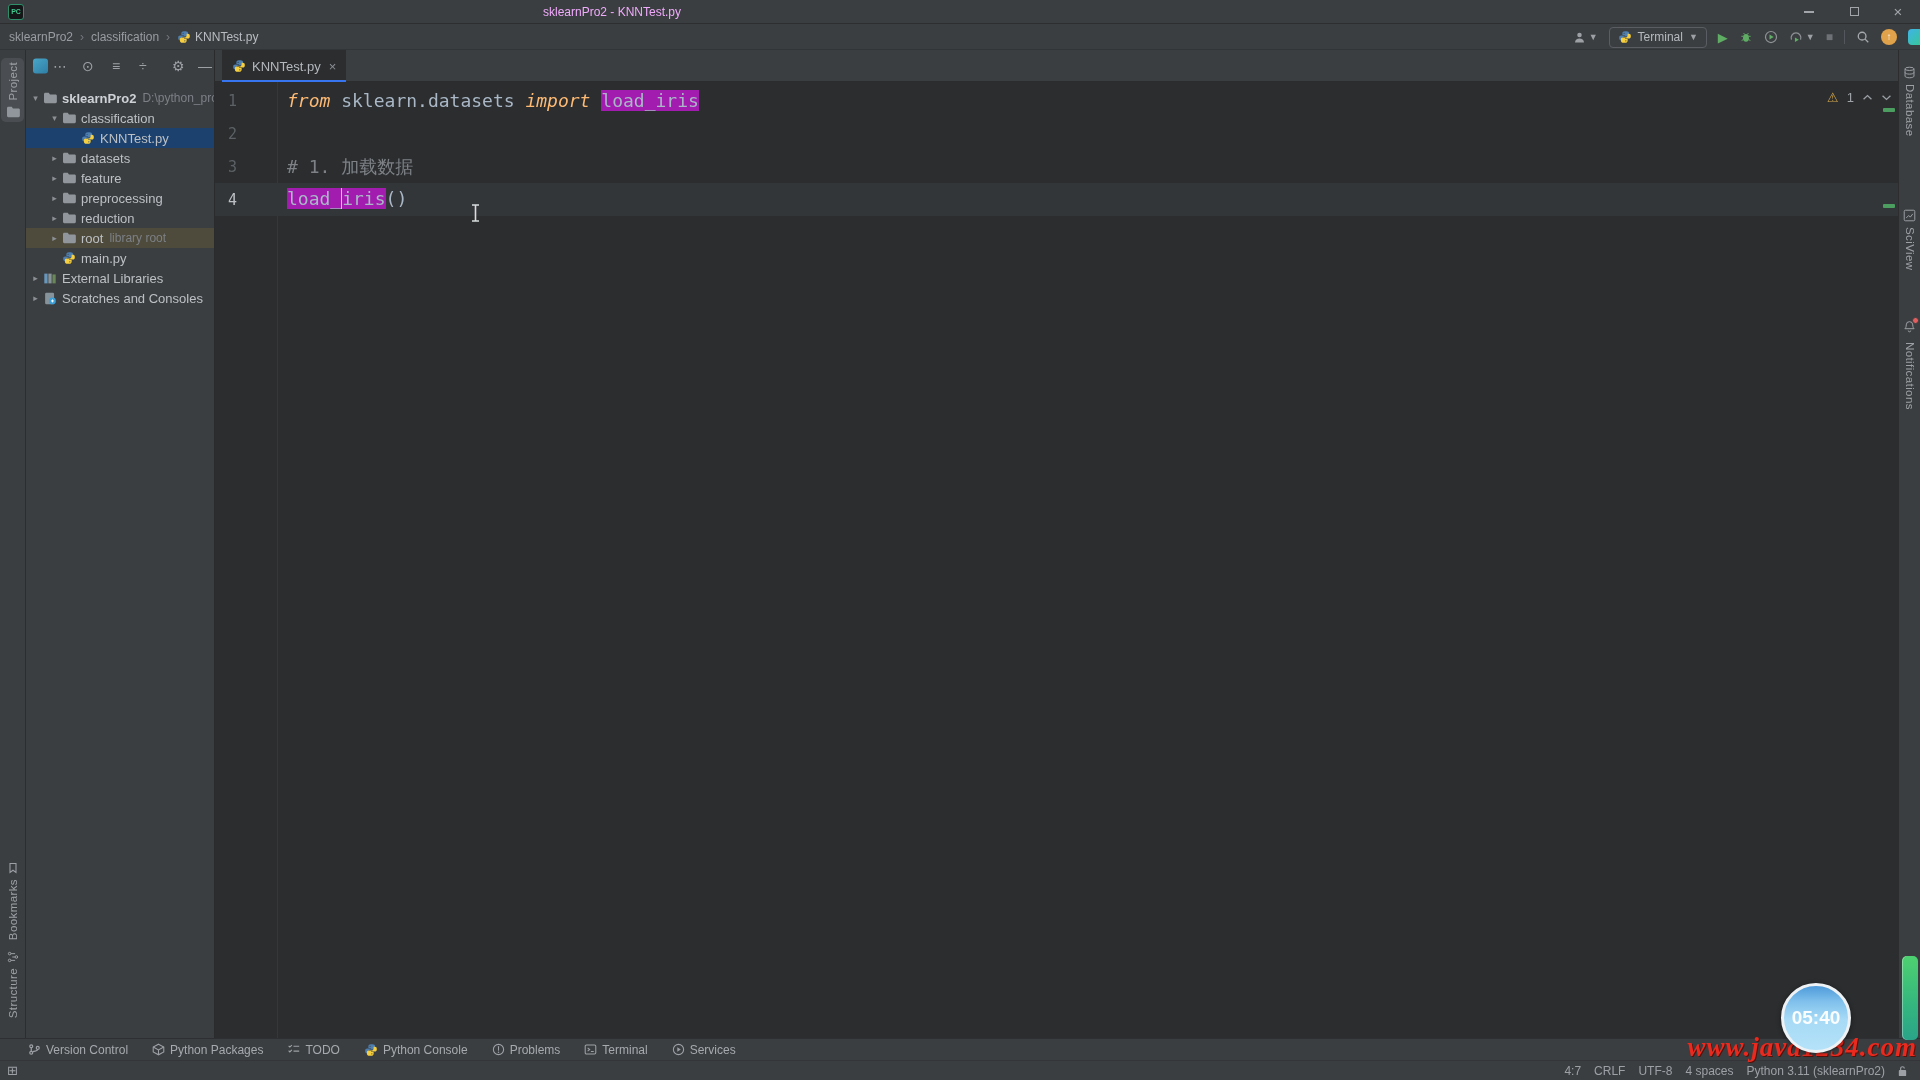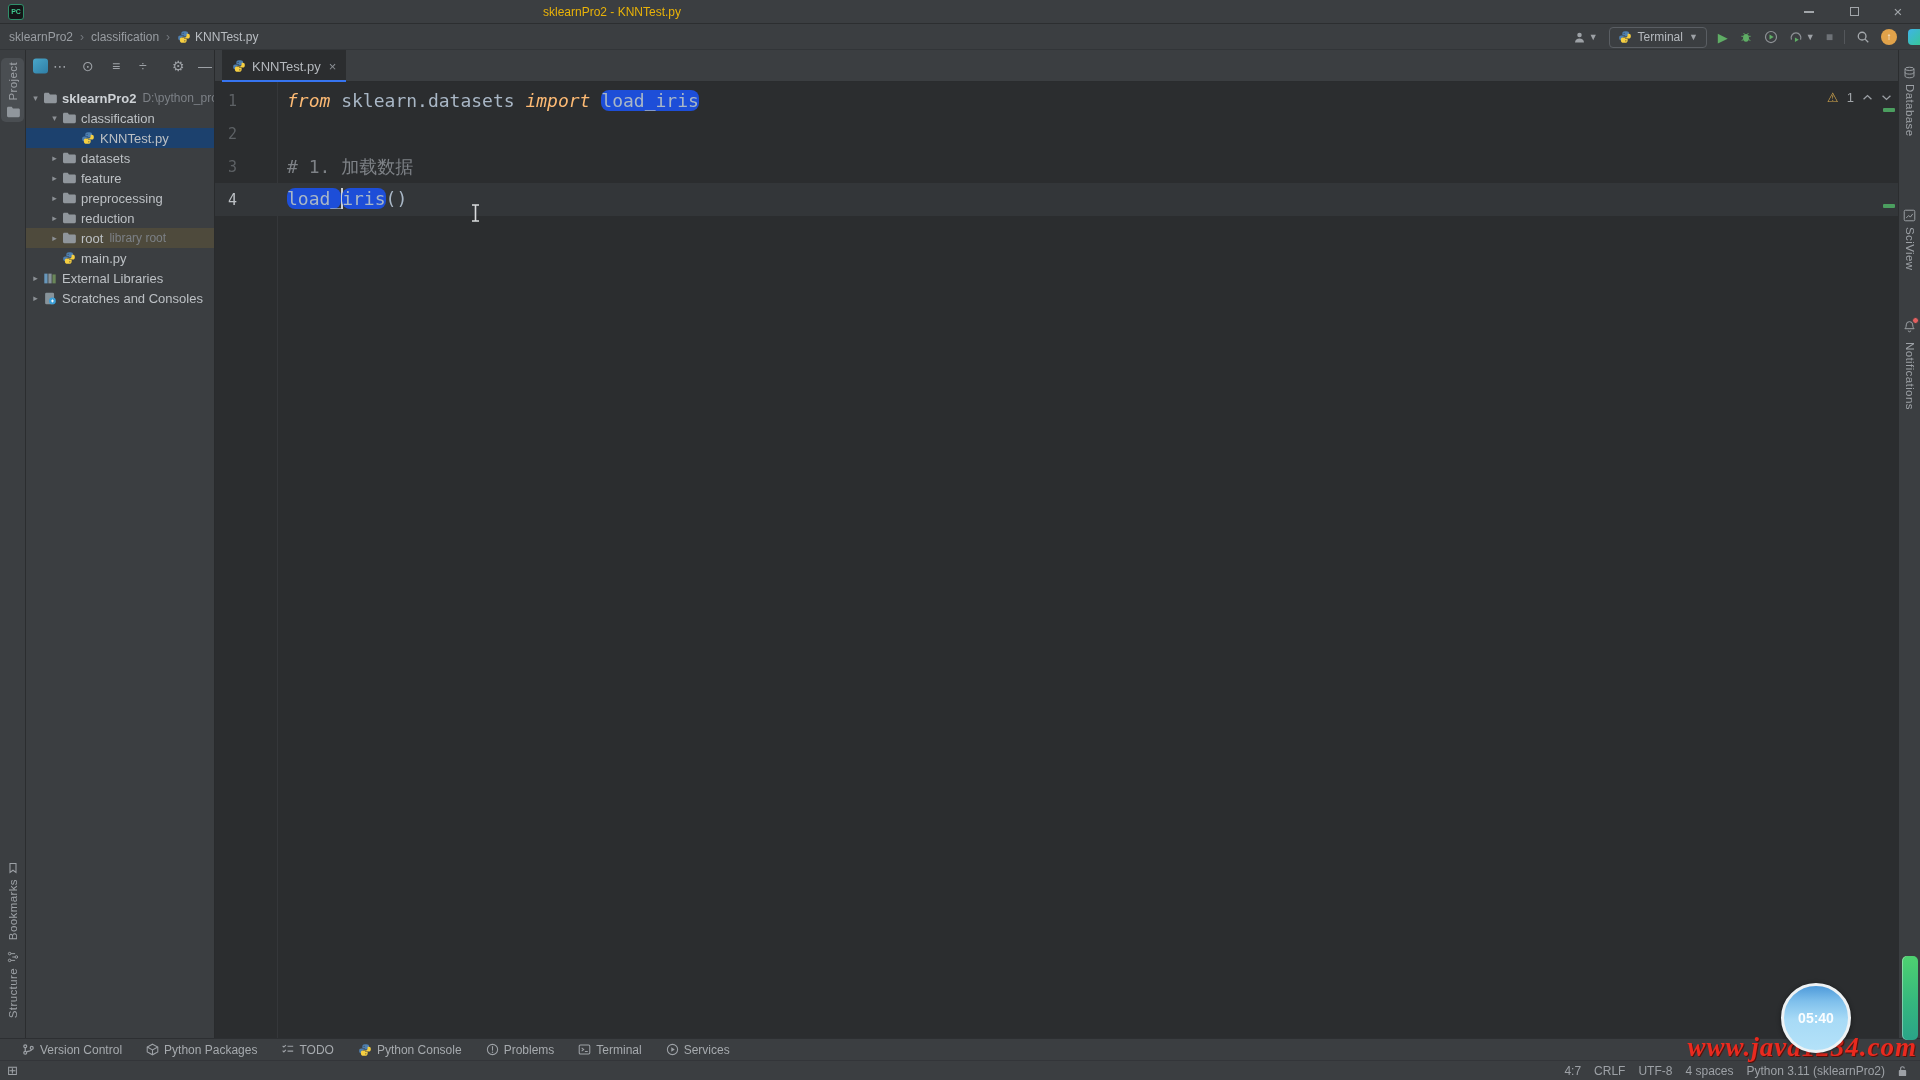--- a/index.html
+++ b/index.html
@@ -20,7 +20,7 @@
   .menubar { display:flex; margin-left:10px; }
   .menu-item { font-size:12px; color:#b4b8bc; padding:2px 6px; border-radius:3px; cursor:default; }
   .win-title { position:absolute; left:543px; top:0; height:24px; display:flex; align-items:center;
-    font-size:12px; color:#eab308; }
+    font-size:12px; color:#f0abfc; }
   .wc { position:absolute; top:0; width:28px; height:23px; display:flex; align-items:center;
     justify-content:center; color:#a2a6aa; }
   .wc-min { right:97px; } .wc-restore { right:52px; } .wc-close { right:8px; font-size:15px; }

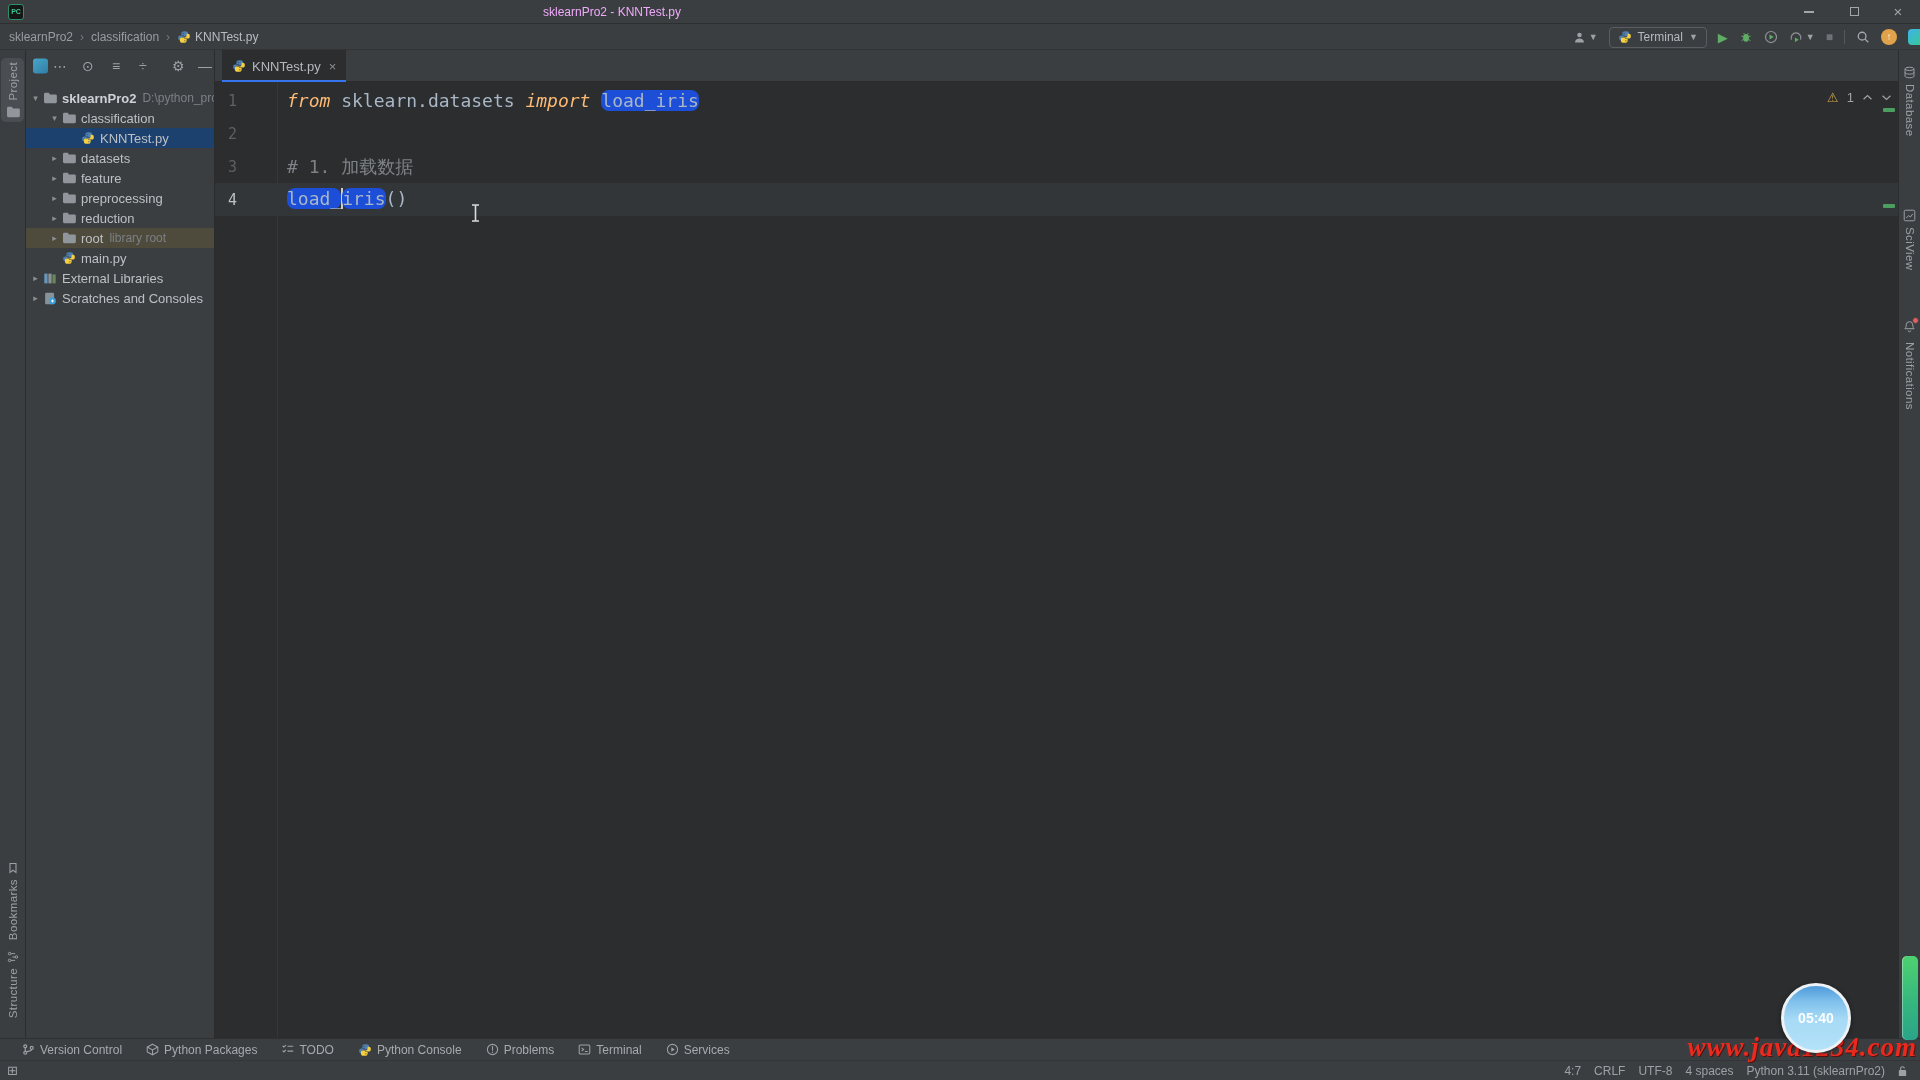--- a/index.html
+++ b/index.html
@@ -97,7 +97,7 @@
   .tok-kw { color:#fdba74;font-style:italic; }
   .tok-plain { color:#a9b7c6; }
   .tok-comment { color:#7e8287; }
-  .tok-hl { background:#1d4ed8; border-radius:8px; }
+  .tok-hl { background:#a21caf; border-radius:0; }
   .caret { display:inline-block; width:2px; height:21px; background:#ccd0d4; vertical-align:middle;
     margin:0 -1px 3px 0; }
   .inspect-widget { position:absolute; right:6px; top:8px; display:flex; align-items:center; gap:8px;

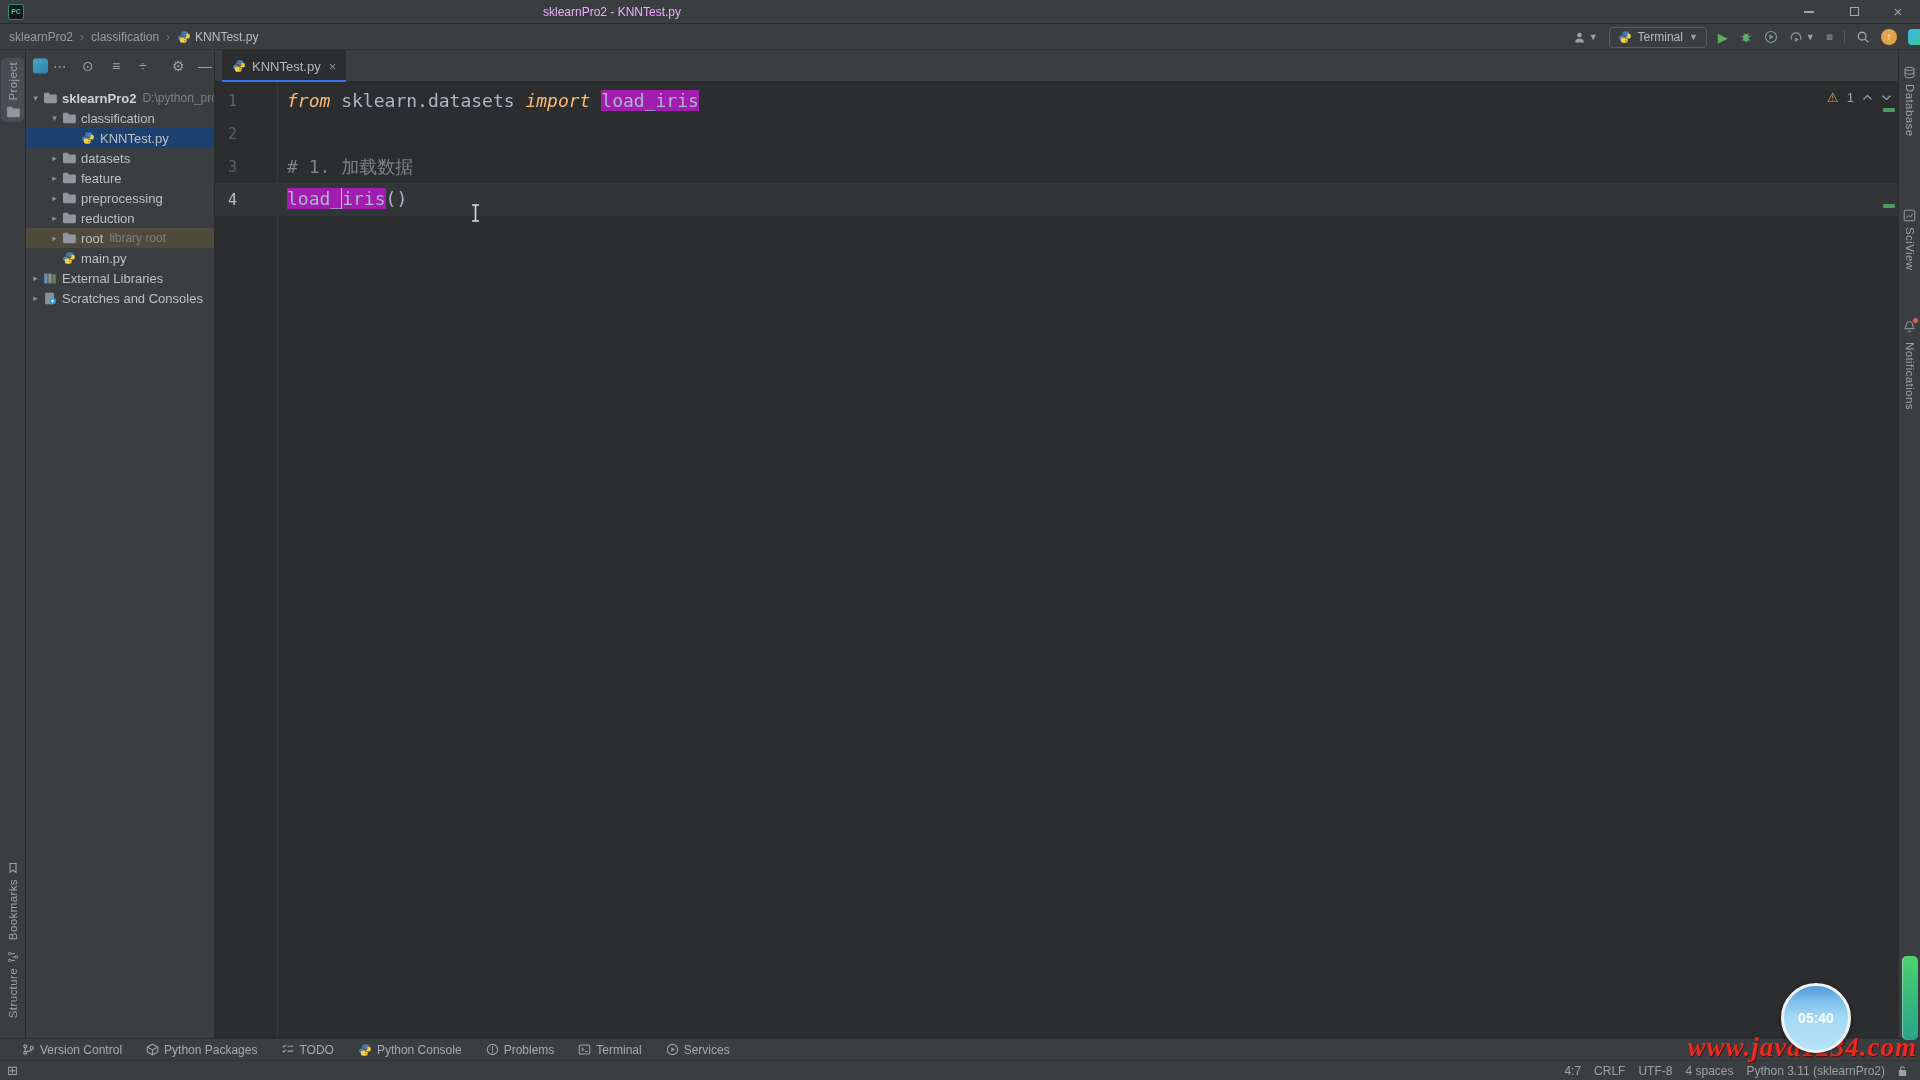--- a/index.html
+++ b/index.html
@@ -126,7 +126,7 @@
     border:3px solid #eef2f4; z-index:70;
     background:linear-gradient(180deg,#4e9ada 0%,#7fc0ec 24%,#a7daf6 52%,#b4e2f9 100%);
     box-shadow:0 1px 5px rgba(0,0,0,.45); display:flex; align-items:center; justify-content:center;
-    font-size:14px; font-weight:bold; color:rgba(255,255,255,.95); }
+    font-size:19px; font-weight:bold; color:rgba(255,255,255,.95); }
   .green-bar { position:absolute; left:1902px; top:956px; width:16px; height:84px; border-radius:5px;
     background:linear-gradient(180deg,#4ed170 0%,#35b77e 55%,#2aa488 100%); z-index:55;
     box-shadow:inset 1px 0 0 rgba(255,255,255,.35); }

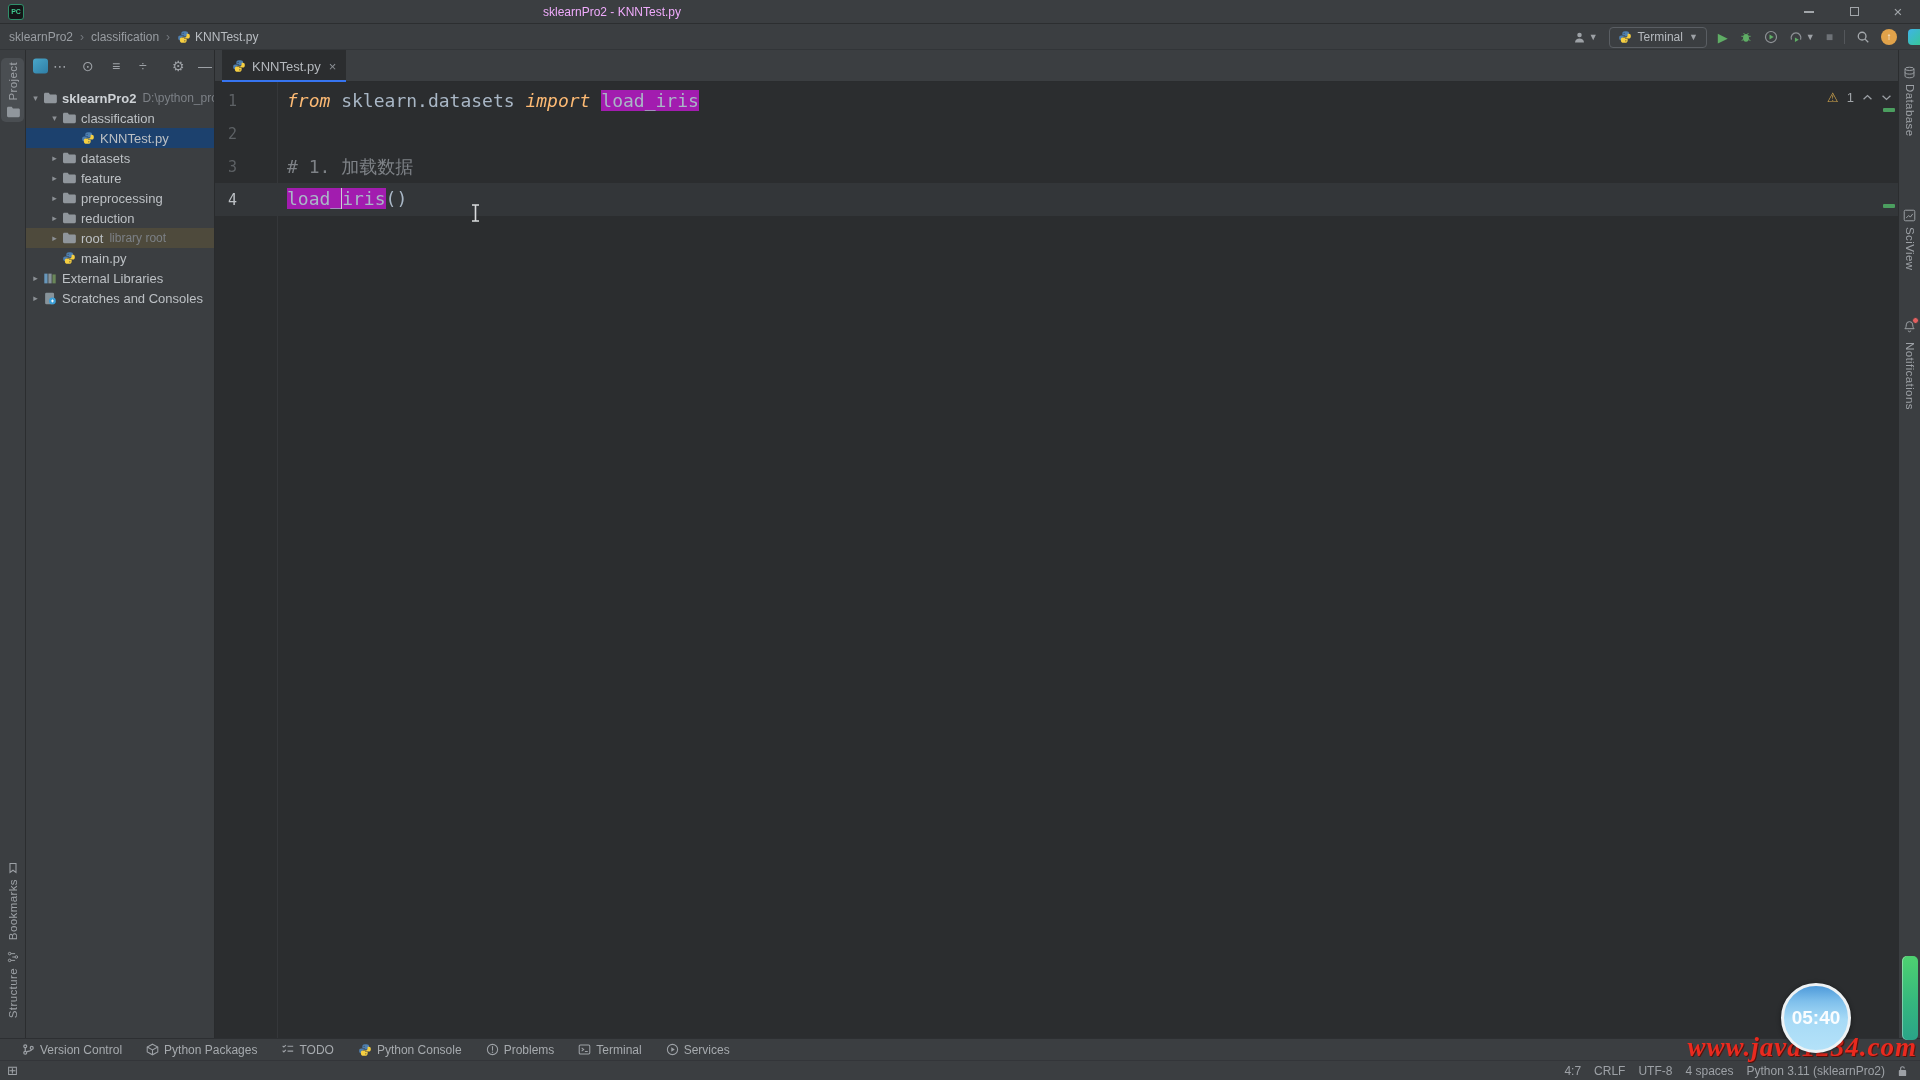--- a/index.html
+++ b/index.html
@@ -109,7 +109,7 @@
 
   
   .bottom-bar { position:absolute; left:0; right:0; top:1038px; height:22px; background:#3b3e41;
-    border-top:1px solid #2d2f32; display:flex; align-items:center; padding-left:22px; gap:24px; }
+    border-top:1px solid #2d2f32; display:flex; align-items:center; padding-left:28px; gap:24px; }
   .tw-item { display:flex; align-items:center; gap:5px; font-size:12px; color:#a6aaae; white-space:nowrap; }
   .status-bar { position:absolute; left:0; right:0; top:1060px; height:20px; background:#3b3e41;
     border-top:1px solid #333539; display:flex; align-items:center; padding:0 12px 0 7px;

